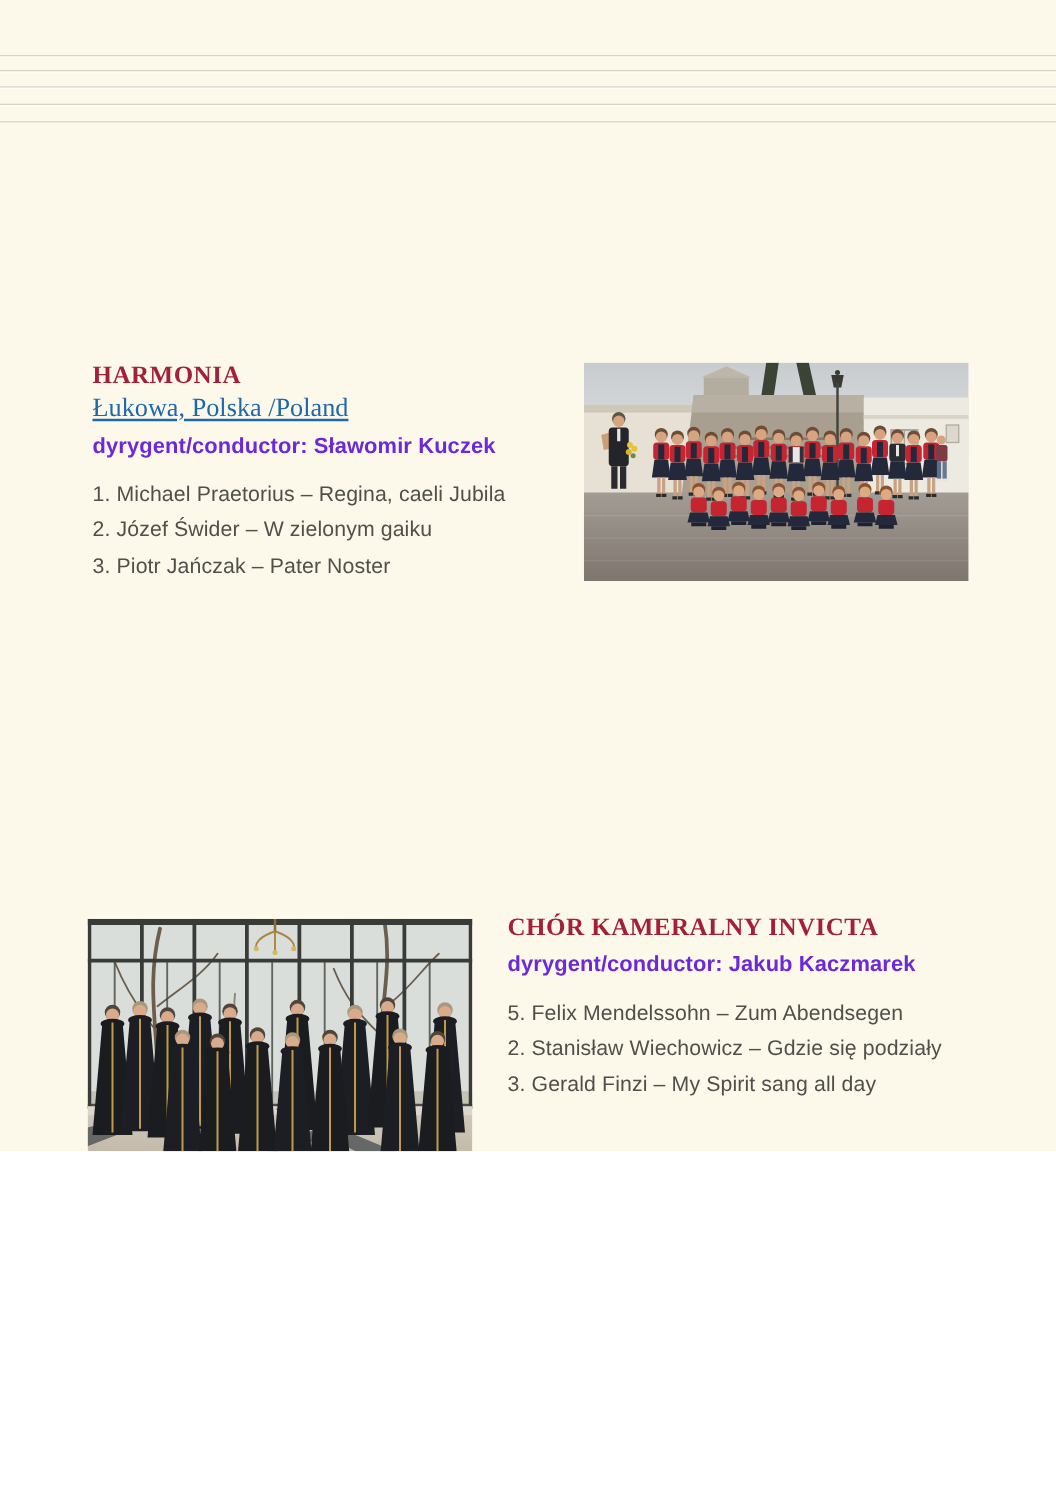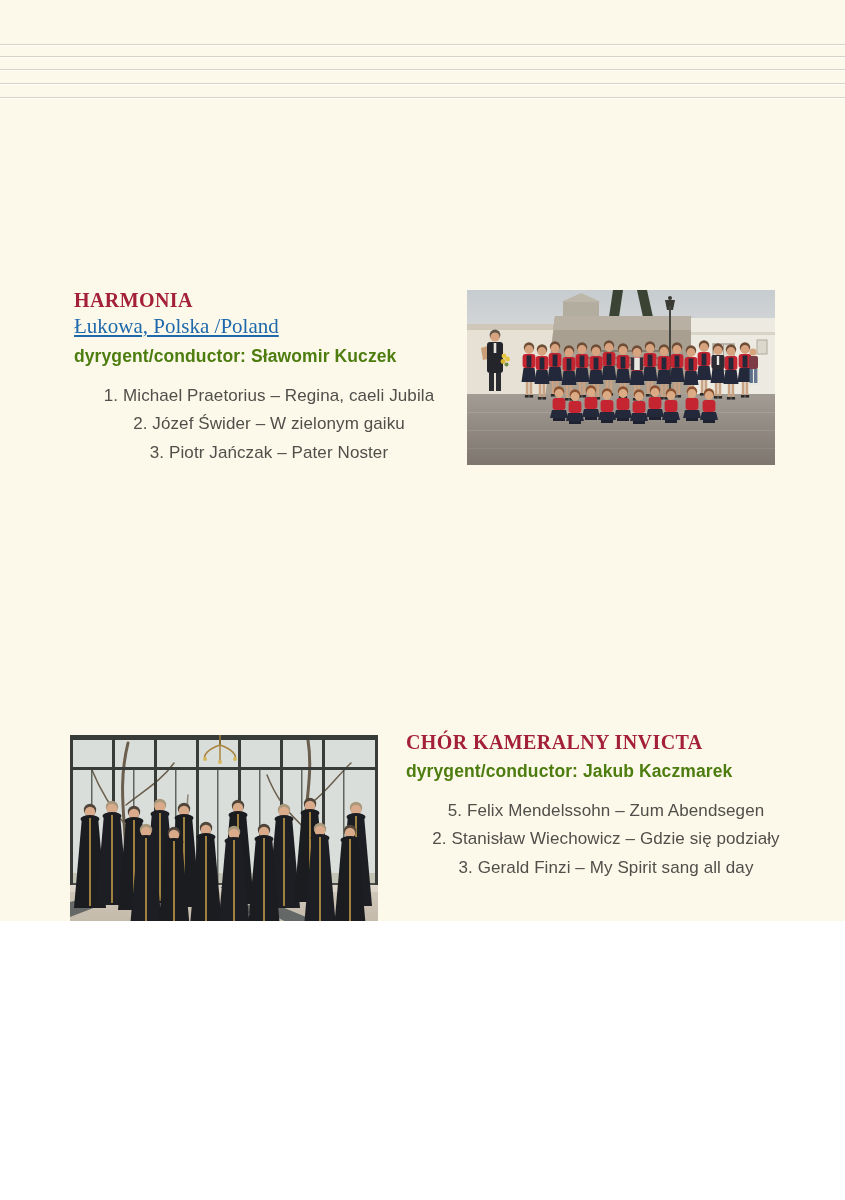--- a/index.html
+++ b/index.html
@@ -25,7 +25,7 @@
     font-size:21px; line-height:26px; color:#1e68ac; margin-top:1px;text-decoration:underline;
   }
   .choir-conductor {
-    font-size:17.5px; line-height:24px; font-weight:bold; color:#4d7c0f;
+    font-size:17.5px; line-height:24px; font-weight:bold; color:#6d28d9;
     margin-top:5px; letter-spacing:.1px;
   }
   .song-list { list-style:none; margin-top:14px;text-align:center; }

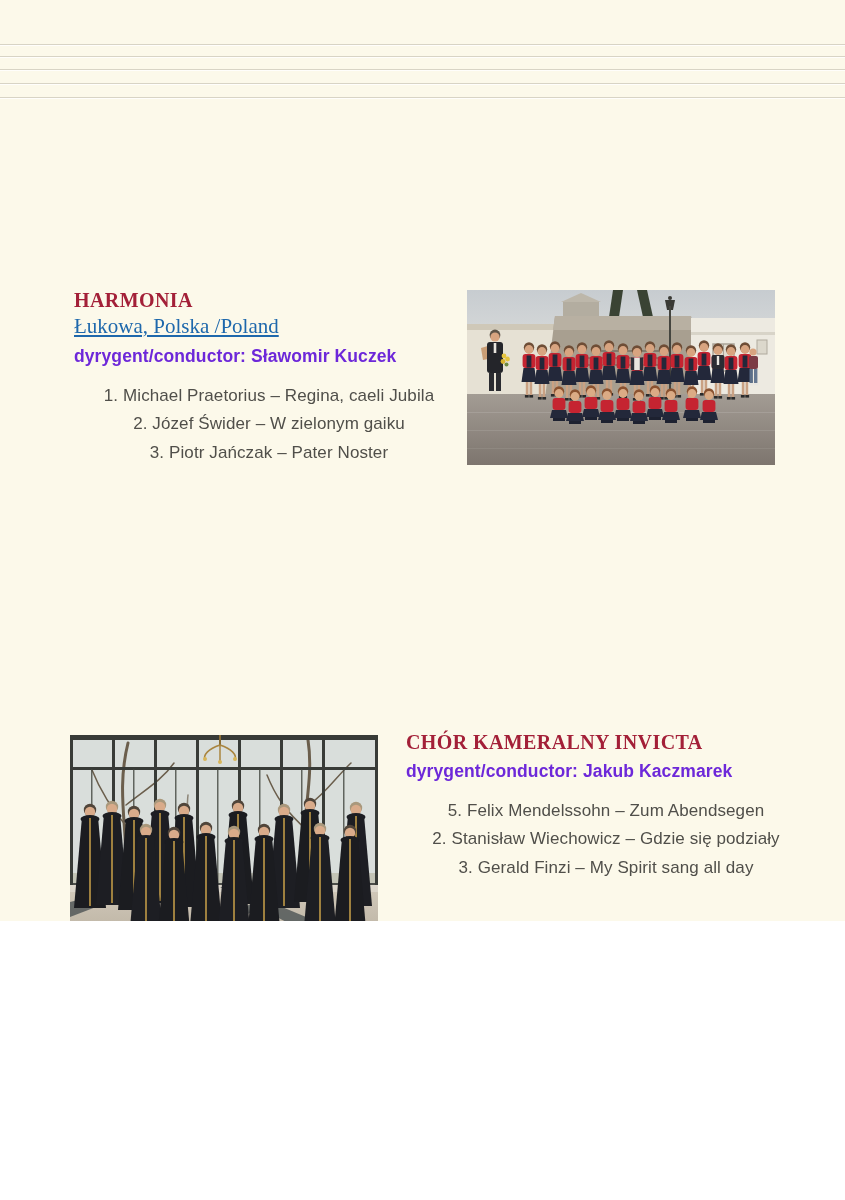--- a/index.html
+++ b/index.html
@@ -28,7 +28,7 @@
     font-size:17.5px; line-height:24px; font-weight:bold; color:#6d28d9;
     margin-top:5px; letter-spacing:.1px;
   }
-  .song-list { list-style:none; margin-top:14px;text-align:center; }
+  .song-list { list-style:none; margin-top:14px; }
   .song-list li {
     font-size:17px; line-height:28.4px; color:#504f4a; letter-spacing:.1px;
   }

